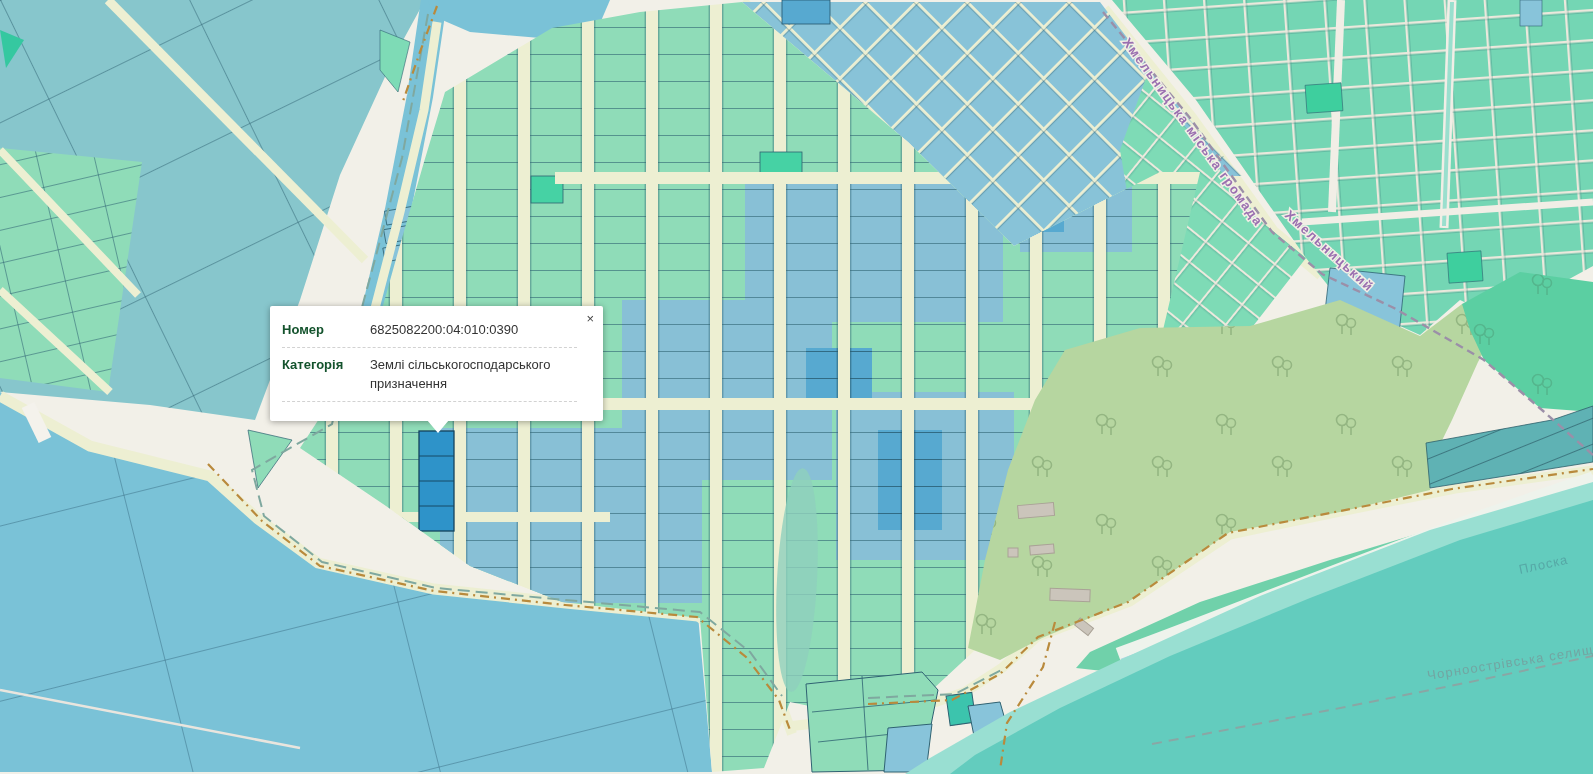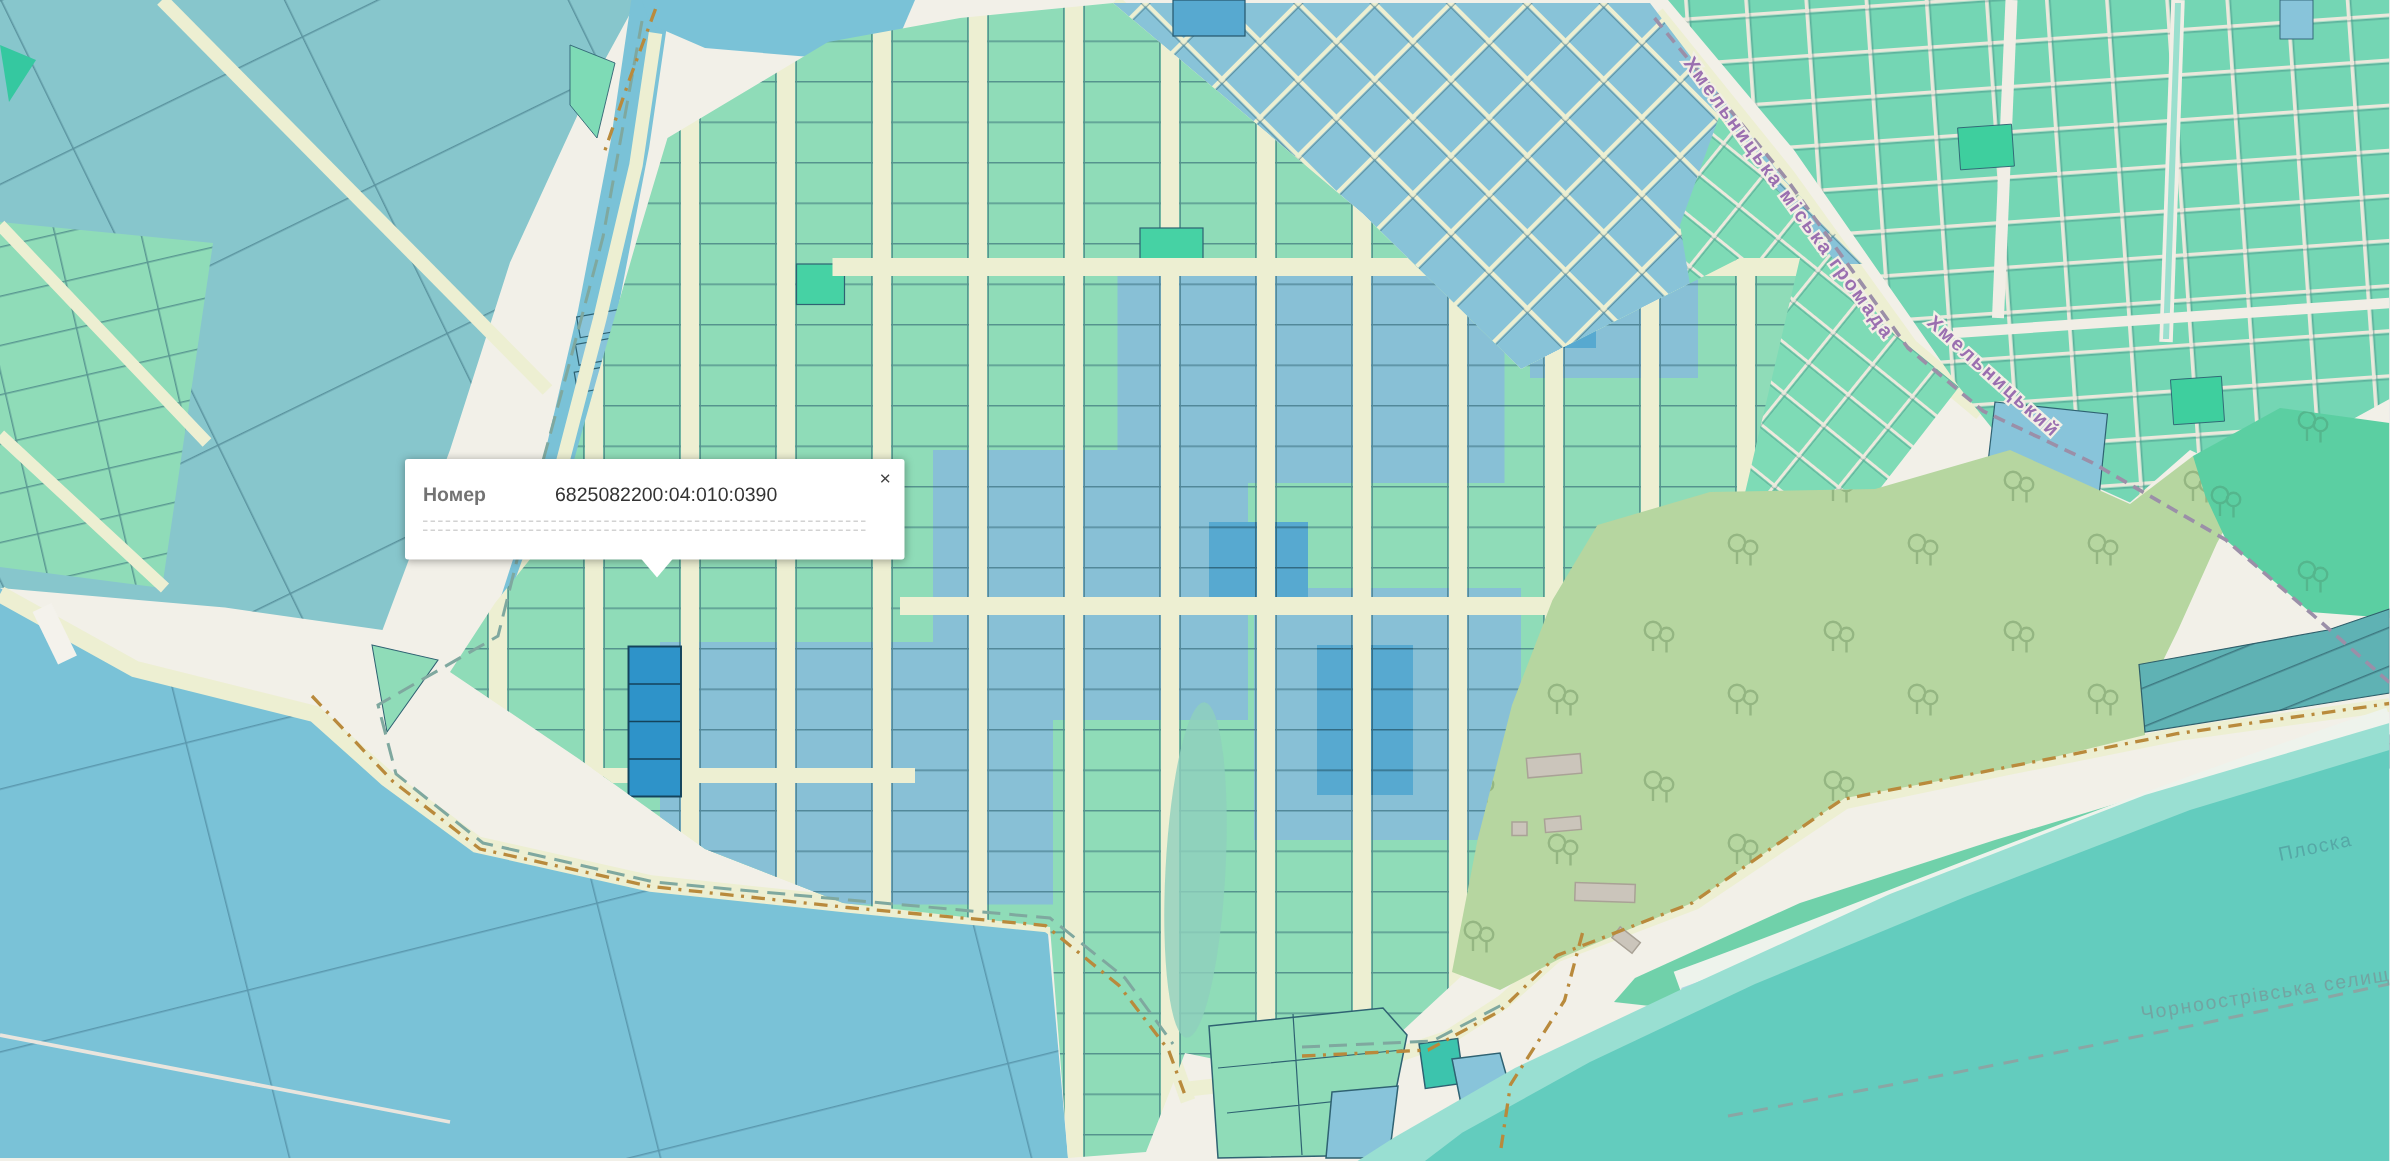--- a/index.html
+++ b/index.html
@@ -16,7 +16,7 @@
          background:#fff;border-radius:2px;box-shadow:0 1px 6px rgba(0,0,0,.35);
          font-size:13px;line-height:1.5;color:#333;padding:12px 26px 14px 12px;}
   .popup .row{display:flex;padding:2px 0;}
-  .popup .lbl{width:88px;flex:none;font-weight:bold;color:#737373;}
+  .popup .lbl{width:88px;flex:none;font-weight:bold;color:#14532d;}
   .popup .val{flex:1;}
   .popup .sep{border-top:1px dashed #d2d2d2;margin:5px 0;}
   .popup-close{position:absolute;top:4px;right:7px;background:none;border:0;padding:2px;

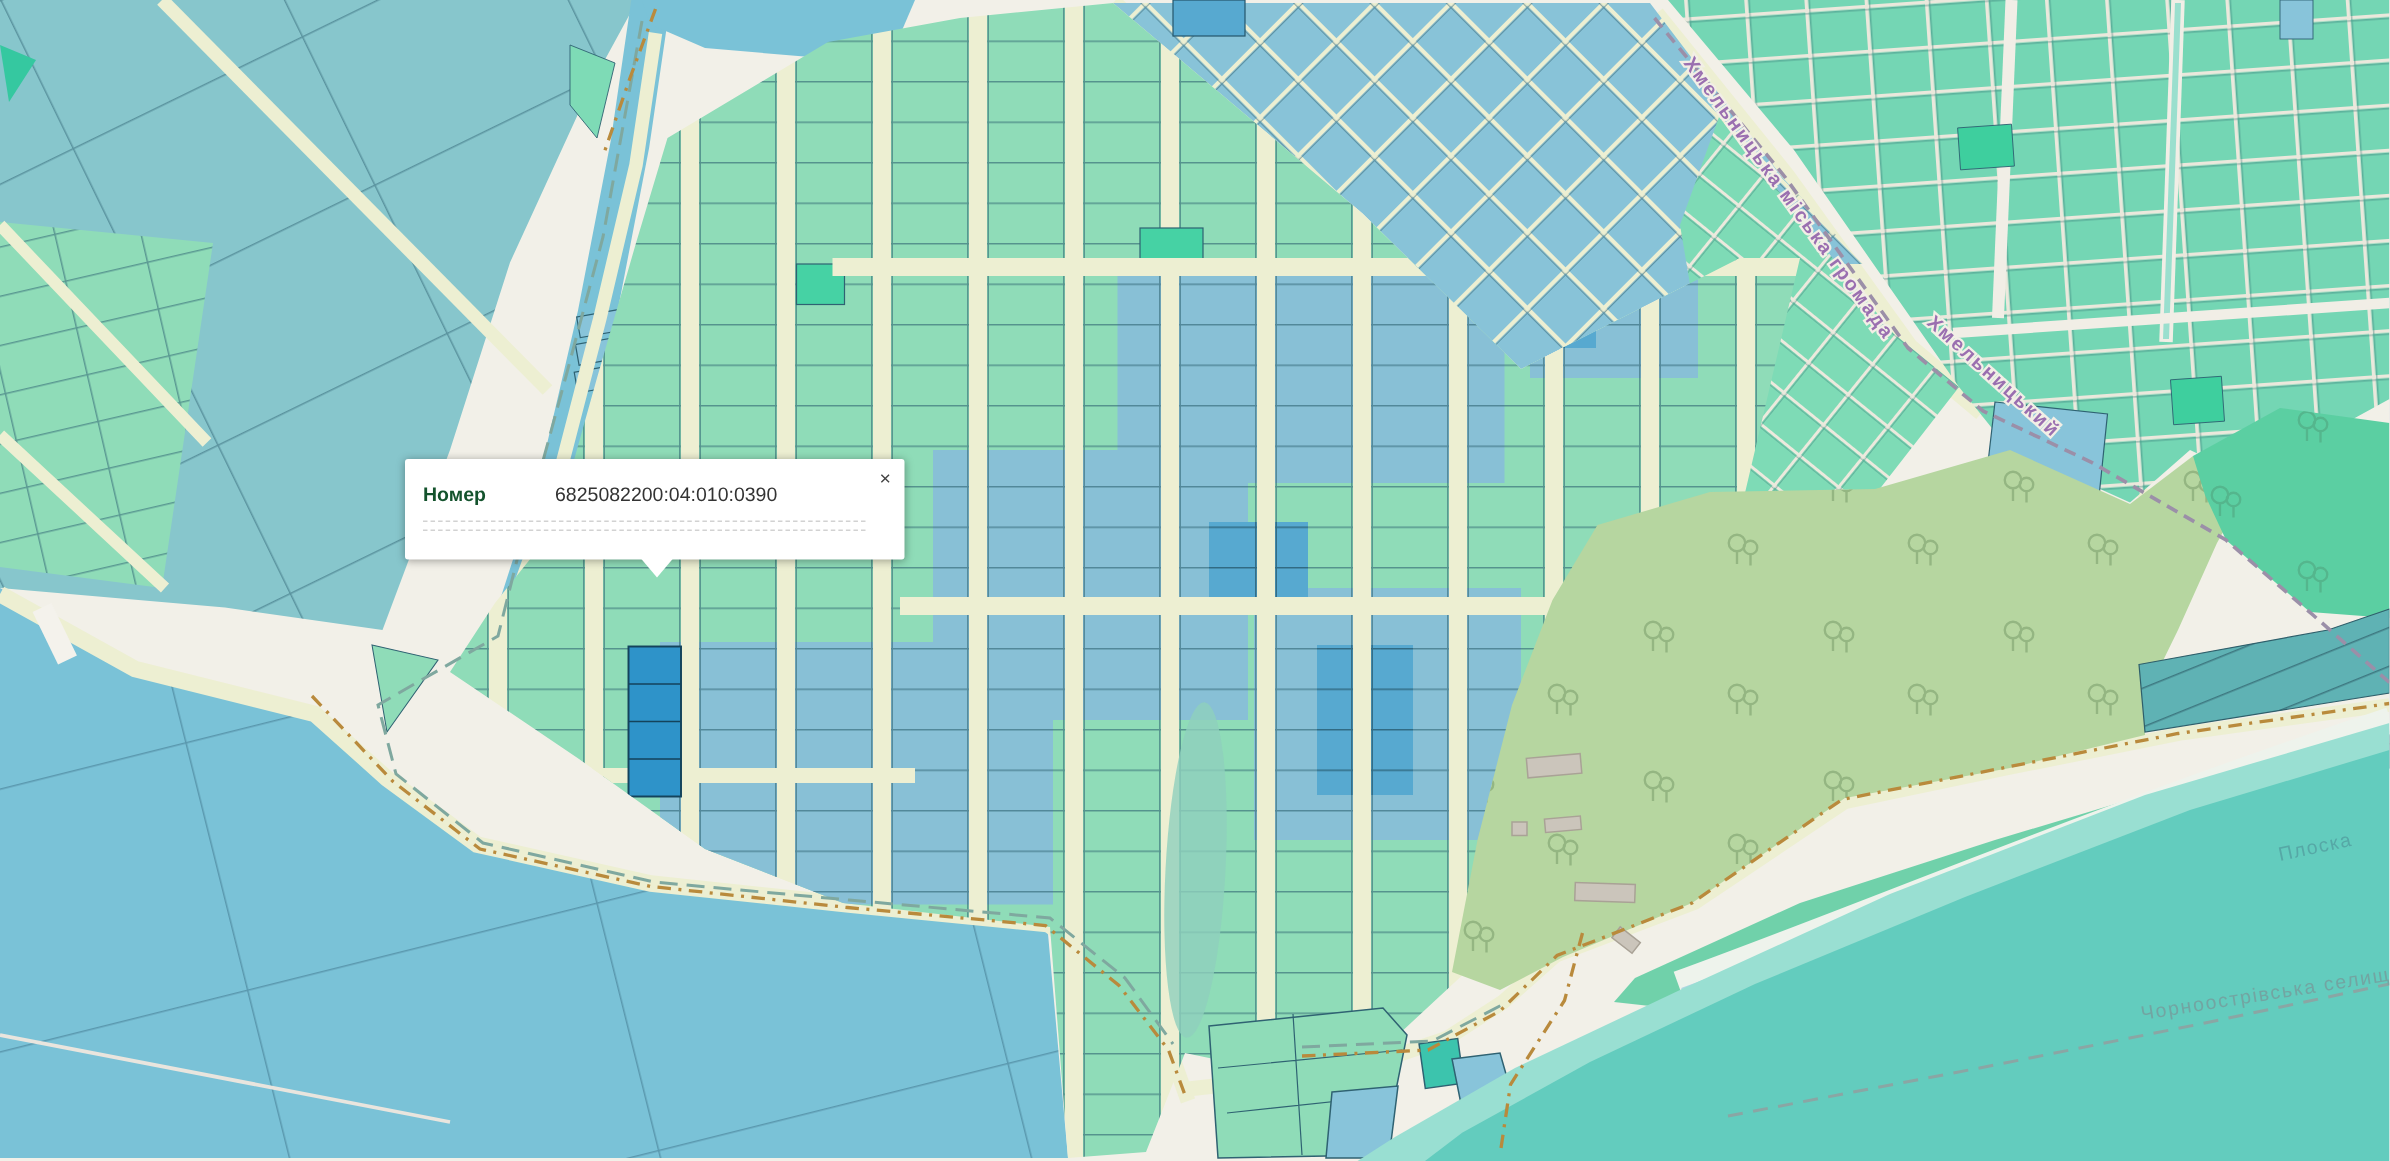--- a/index.html
+++ b/index.html
@@ -239,6 +239,10 @@
     <div class="val">6825082200:04:010:0390</div>
   </div>
   <div class="sep"></div>
+  <div class="row">
+    <div class="lbl">Категорія</div>
+    <div class="val">Землі сільськогосподарського призначення</div>
+  </div>
   <div class="sep"></div>
   <div class="popup-arrow"></div>
 </div>

